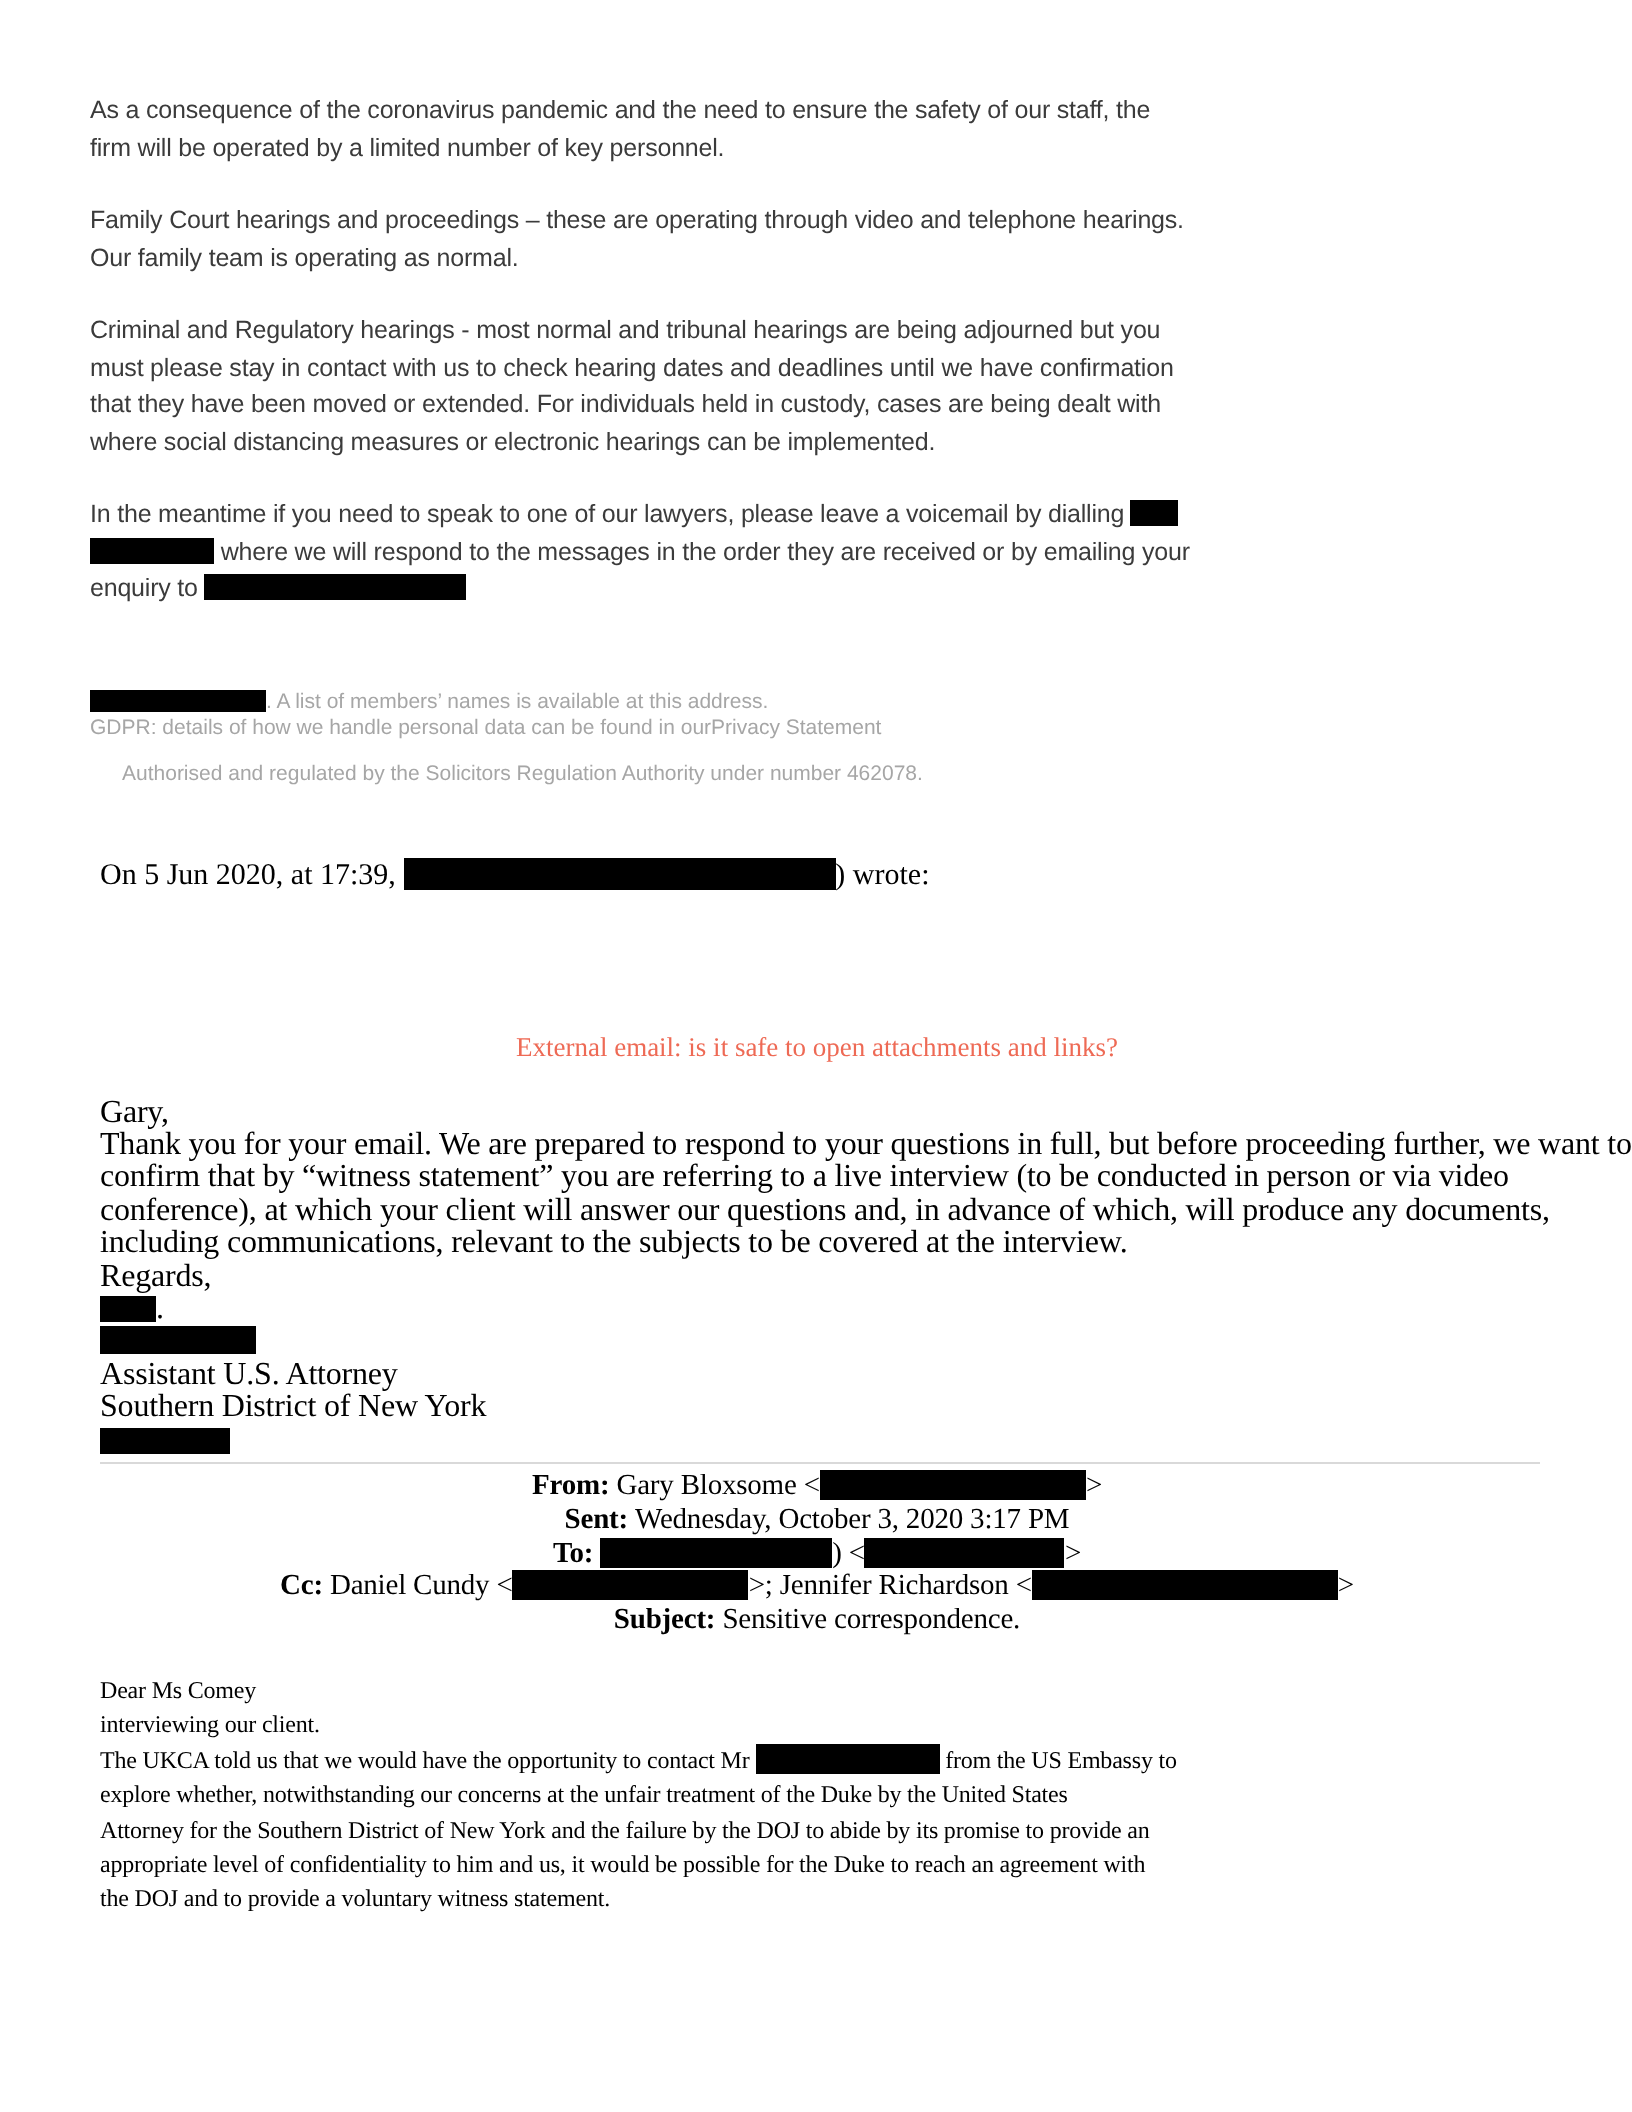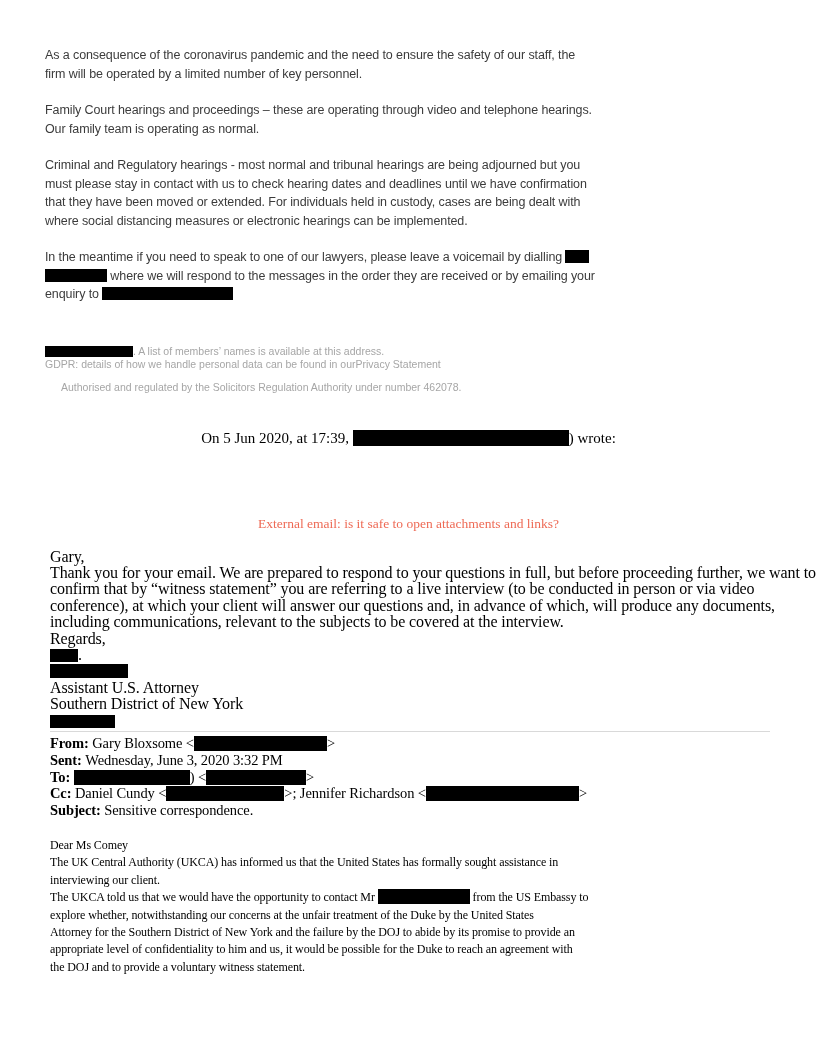--- a/index.html
+++ b/index.html
@@ -34,7 +34,6 @@
     margin-left:5px;
     font-size:15px;
     line-height:19px;
-    text-align:center;
   }
   .warning{
     margin-top:67px;

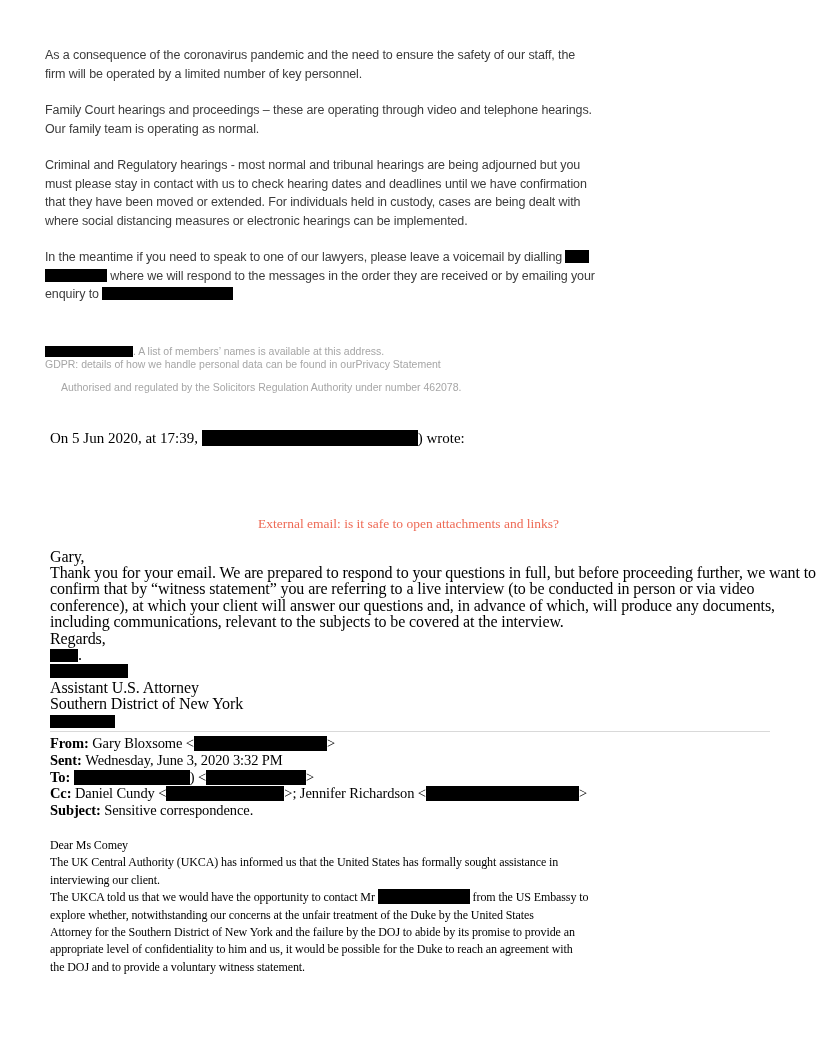--- a/index.html
+++ b/index.html
@@ -62,6 +62,7 @@
     font-size:14.5px;
     line-height:16.8px;
     letter-spacing:-0.1px;
+    text-align:center;
   }
   .message{
     margin-top:18px;

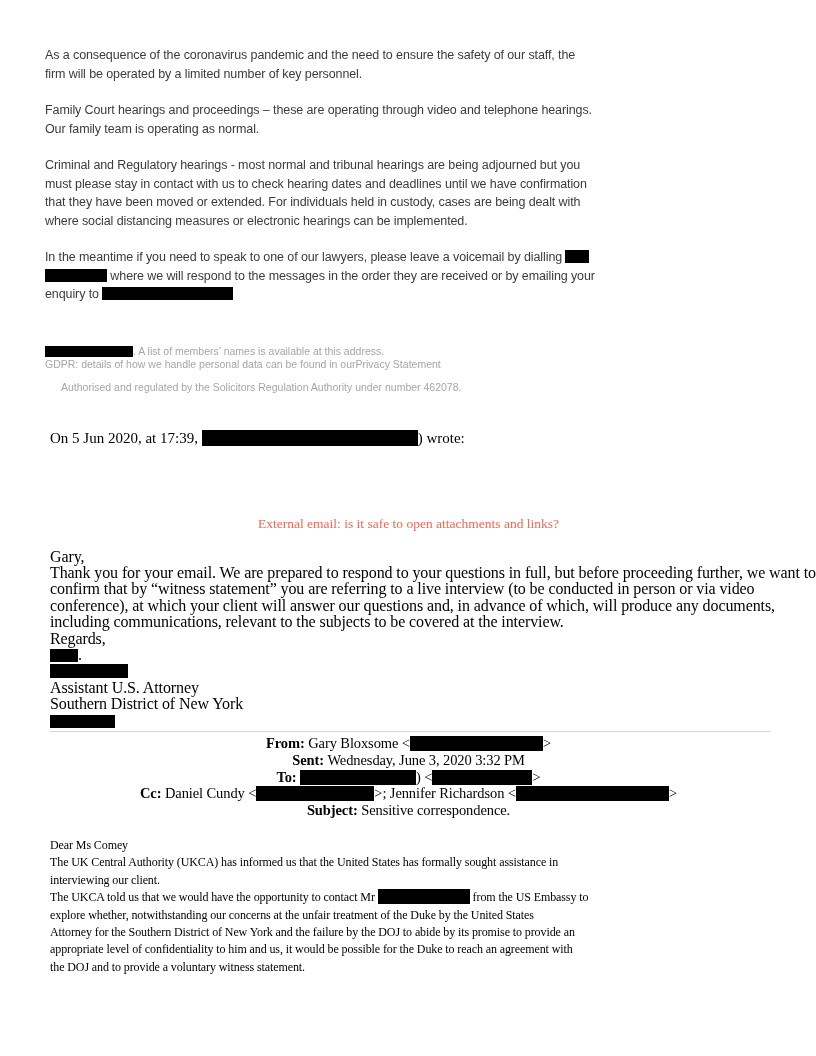--- a/index.html
+++ b/index.html
@@ -142,7 +142,7 @@
 
   <div class="serif headers">
       <div class="line"><span class="b">From: </span><span>Gary Bloxsome &lt;</span><span class="redact" style="width: 133px; height: 15px;"></span><span>&gt;</span></div>
-      <div class="line"><span class="b">Sent: </span><span>Wednesday, June 3, 2020 3:32 PM</span></div>
+      <div class="line"><span class="b">Sent: </span><span>Wednesday, October 3, 2020 3:17 PM</span></div>
       <div class="line"><span class="b">To: </span><span class="redact" style="width: 116px; height: 15px;"></span><span>) &lt;</span><span class="redact" style="width: 100px; height: 15px;"></span><span>&gt;</span></div>
       <div class="line"><span class="b">Cc: </span><span>Daniel Cundy &lt;</span><span class="redact" style="width: 118px; height: 15px;"></span><span>&gt;; Jennifer Richardson &lt;</span><span class="redact" style="width: 153px; height: 15px;"></span><span>&gt;</span></div>
       <div class="line"><span class="b">Subject: </span><span>Sensitive correspondence.</span></div>

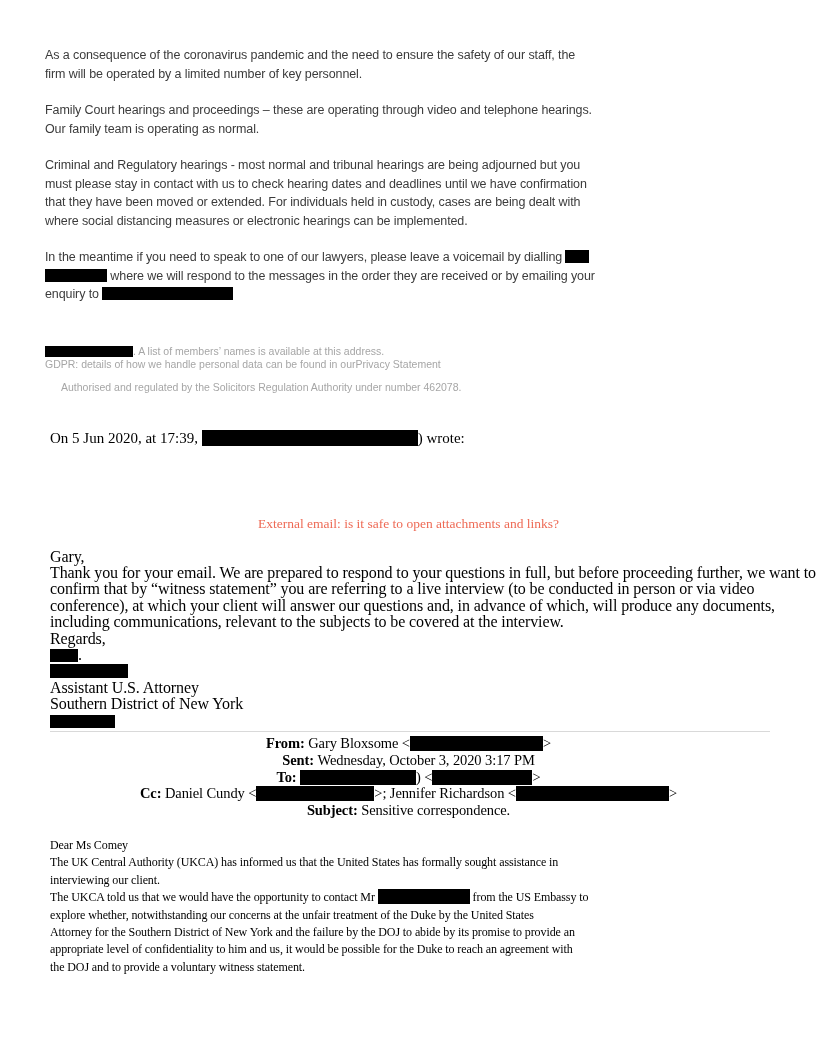--- a/index.html
+++ b/index.html
@@ -150,7 +150,6 @@
 
   <div class="serif message">
       <div class="line"><span>Dear Ms Comey</span></div>
-      <div class="line"><span>The UK Central Authority (UKCA) has informed us that the United States has formally sought assistance in</span></div>
       <div class="line"><span>interviewing our client.</span></div>
       <div class="line"><span>The UKCA told us that we would have the opportunity to contact Mr </span><span class="redact" style="width: 92px; height: 15px;"></span><span> from the US Embassy to</span></div>
       <div class="line"><span>explore whether, notwithstanding our concerns at the unfair treatment of the Duke by the United States</span></div>

